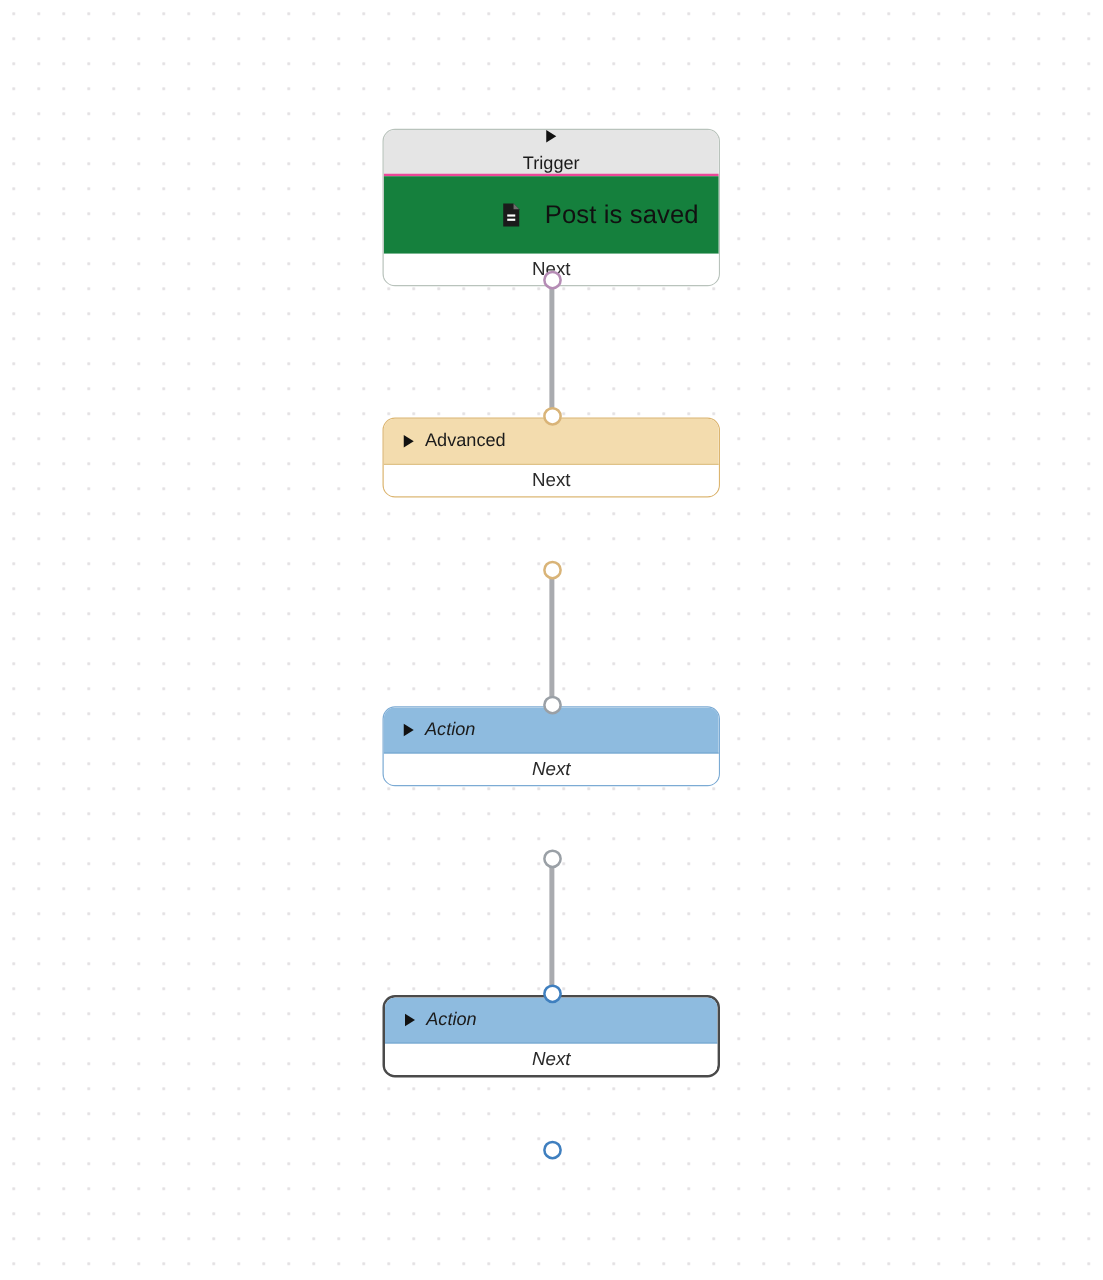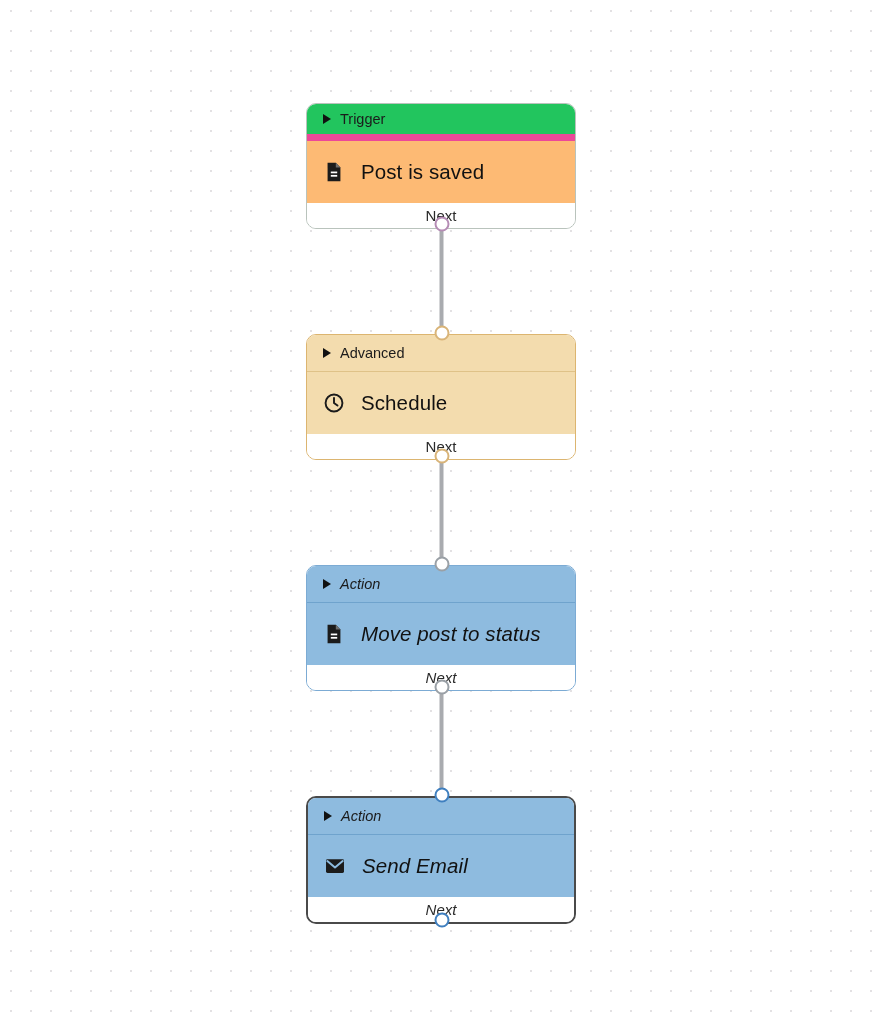--- a/index.html
+++ b/index.html
@@ -91,7 +91,7 @@
 
   
   .node.trigger  { border: 1.5px solid #b9c3bc; }
-  .node.trigger  .node-header { background: #22c55e; border-bottom: 7px solid #ec4899; }
+  .node.trigger  .node-header { background: #e5e5e5; border-bottom: 2px solid #ec4899; flex-direction: column; }
   .node.trigger  .node-body   { background: #fdba74; }
 
   .node.advanced { border: 1.5px solid #dcb570; }

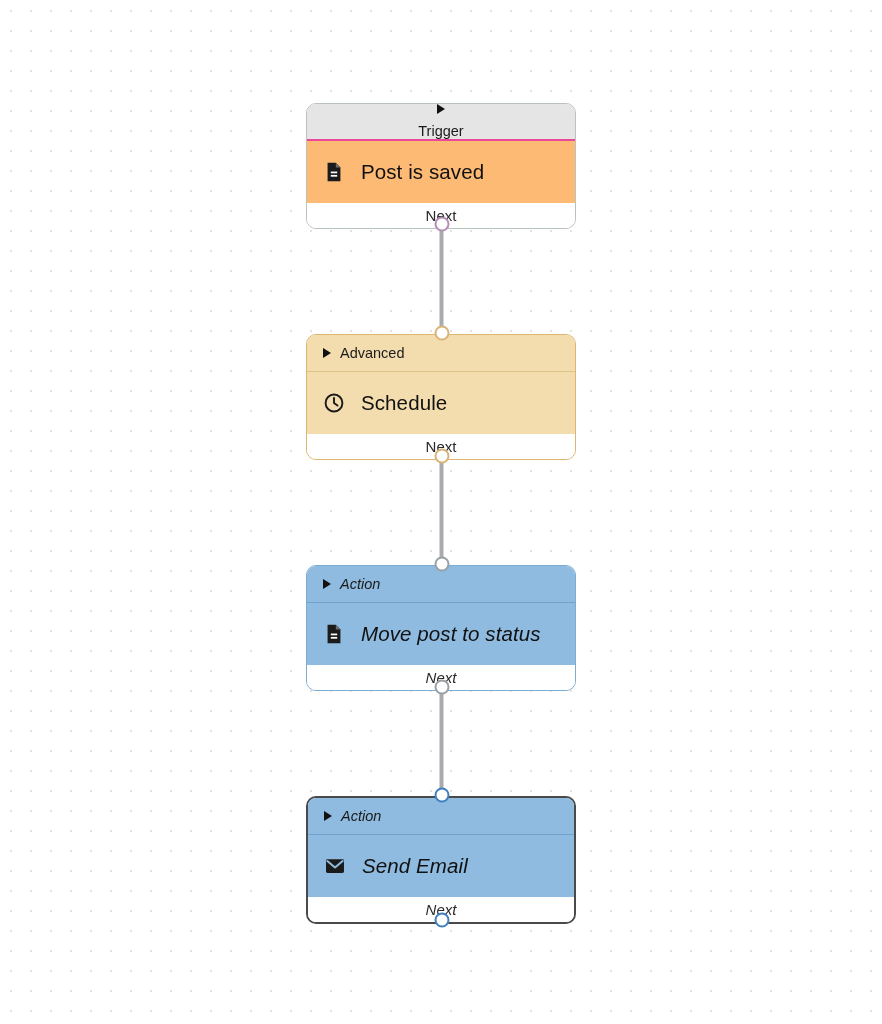--- a/index.html
+++ b/index.html
@@ -92,7 +92,7 @@
   
   .node.trigger  { border: 1.5px solid #b9c3bc; }
   .node.trigger  .node-header { background: #e5e5e5; border-bottom: 2px solid #ec4899; flex-direction: column; }
-  .node.trigger  .node-body   { background: #fdba74; }
+  .node.trigger  .node-body   { background: #15803d; justify-content: flex-end; }
 
   .node.advanced { border: 1.5px solid #dcb570; }
   .node.advanced .node-header { background: #f3dcae; border-bottom: 1px solid #dfc288; padding-left: 16px; }

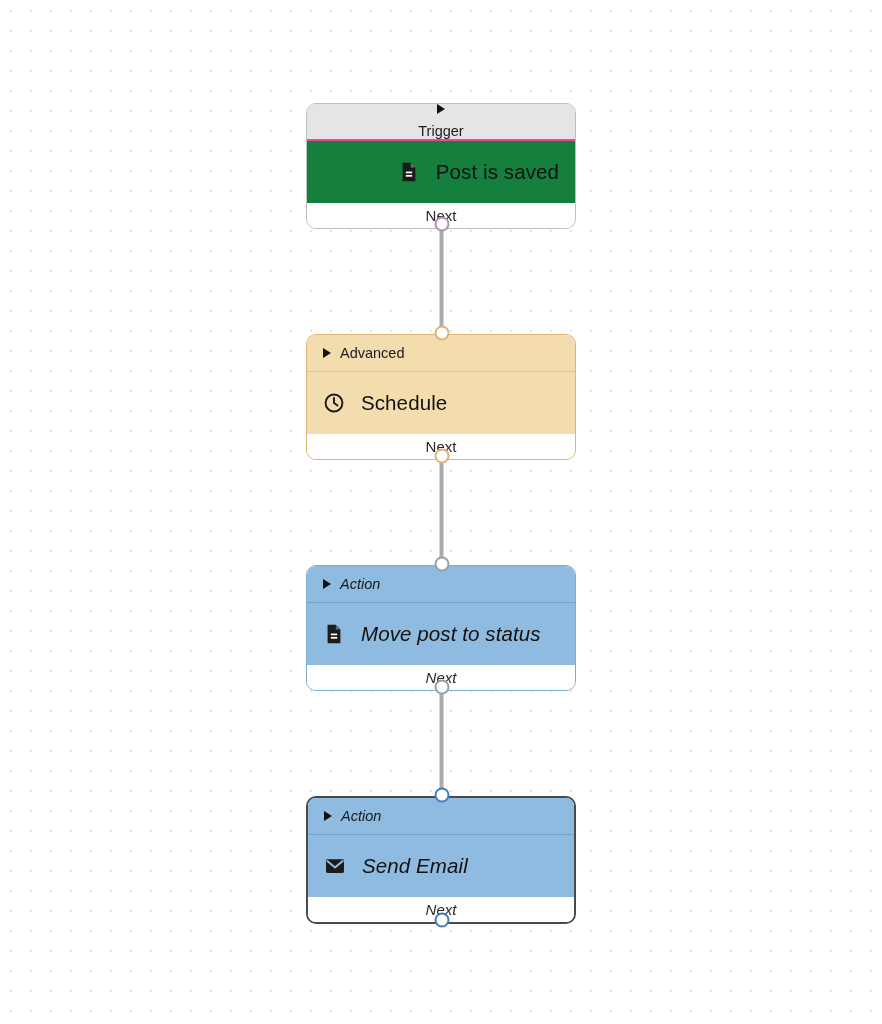--- a/index.html
+++ b/index.html
@@ -156,13 +156,6 @@
       <span class="caret"></span>
       <span>Advanced</span>
     </div>
-    <div class="node-body">
-      <svg class="node-icon" viewBox="0 0 24 24">
-        <circle cx="12" cy="12" r="9.2" fill="none" stroke="#1b1b1b" stroke-width="2.1"></circle>
-        <path d="M12 6.4 V12 L15.8 14.8" fill="none" stroke="#1b1b1b" stroke-width="2.1" stroke-linecap="round" stroke-linejoin="round"></path>
-      </svg>
-      <span class="label">Schedule</span>
-    </div>
     <div class="node-footer">
       <span>Next</span>
     </div>

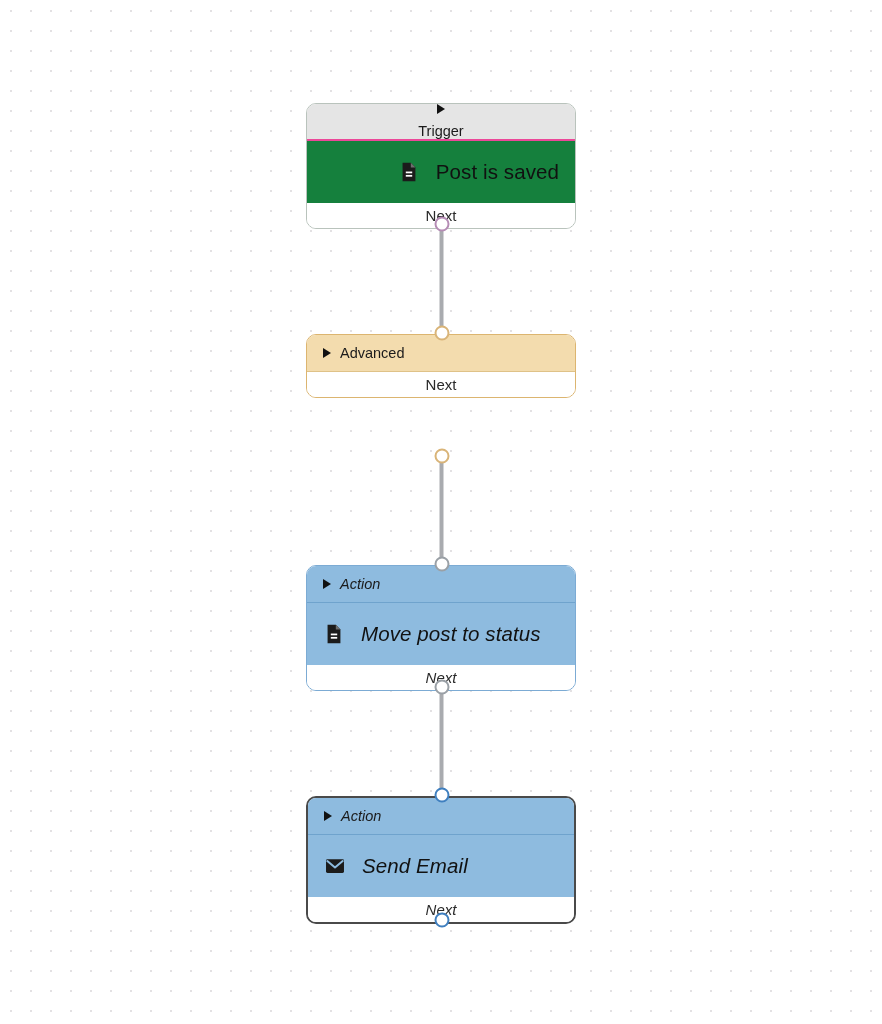--- a/index.html
+++ b/index.html
@@ -168,15 +168,6 @@
       <span class="caret"></span>
       <span>Action</span>
     </div>
-    <div class="node-body">
-      <svg class="node-icon" viewBox="0 0 24 24">
-        <path d="M5 2 h9 l5 5 v15 h-14 z" fill="#1b1b1b"></path>
-        <path d="M14 2 l5 5 h-5 z" fill="#6e6e6e"></path>
-        <rect x="8.5" y="11.5" width="7" height="1.9" fill="#ffffff"></rect>
-        <rect x="8.5" y="15.2" width="7" height="1.9" fill="#ffffff"></rect>
-      </svg>
-      <span class="label">Move post to status</span>
-    </div>
     <div class="node-footer">
       <span>Next</span>
     </div>

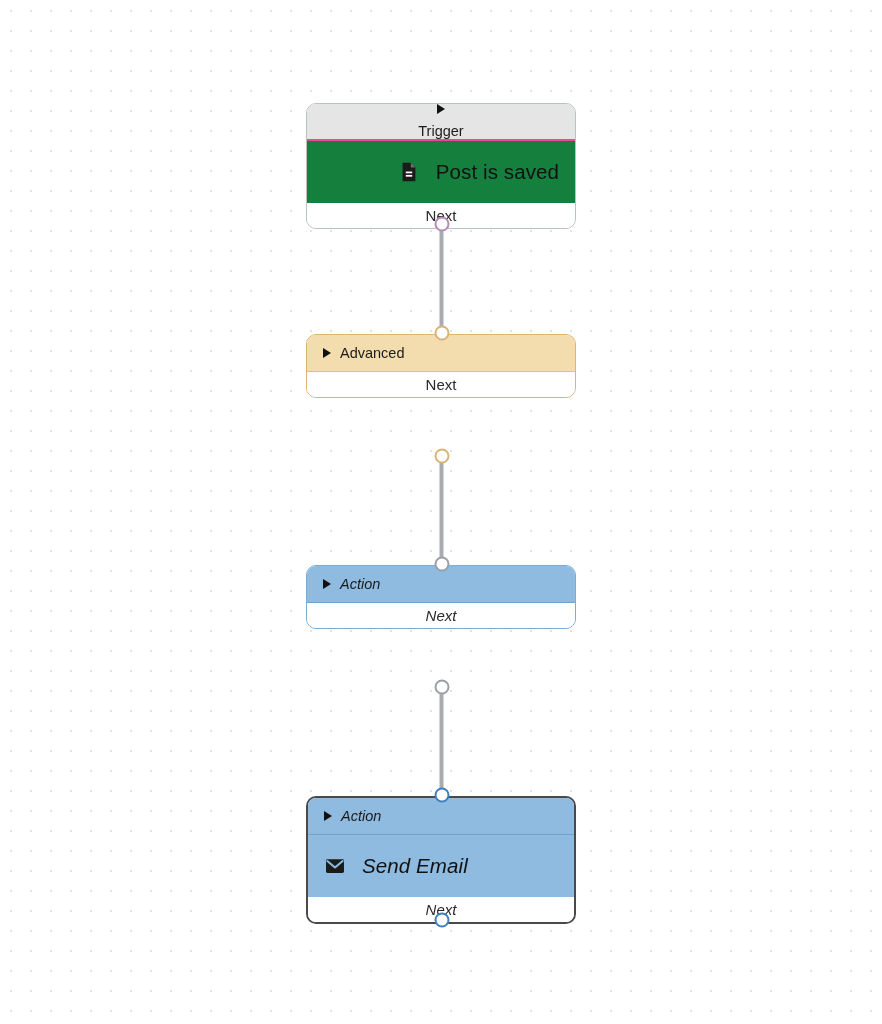--- a/index.html
+++ b/index.html
@@ -180,13 +180,6 @@
       <span class="caret"></span>
       <span>Action</span>
     </div>
-    <div class="node-body">
-      <svg class="node-icon" viewBox="0 0 24 24">
-        <rect x="2.2" y="4.6" width="19.6" height="15" rx="1.6" fill="#1b1b1b"></rect>
-        <path d="M3.6 6.6 L12 13.6 L20.4 6.6" fill="none" stroke="#8ebbdf" stroke-width="2.2" stroke-linecap="round" stroke-linejoin="round"></path>
-      </svg>
-      <span class="label">Send Email</span>
-    </div>
     <div class="node-footer">
       <span>Next</span>
     </div>

